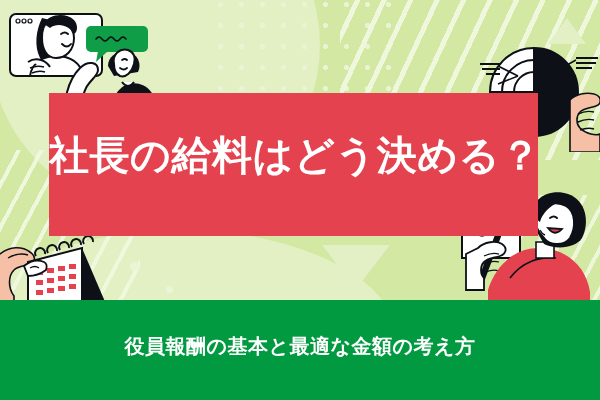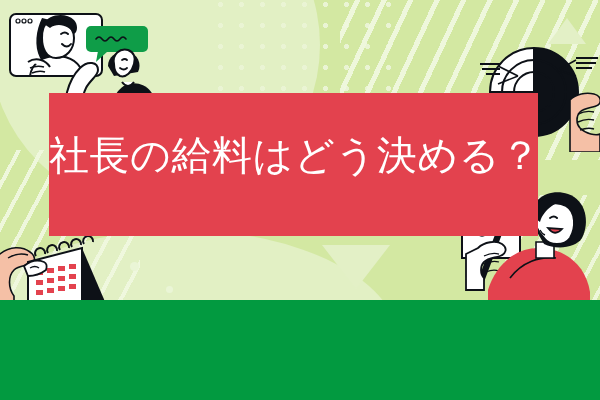--- a/index.html
+++ b/index.html
@@ -145,7 +145,7 @@
     text-align: center;
     color: #ffffff;
     font-size: 40px;
-    font-weight: 400;
+    font-weight: 700;
     letter-spacing: 0.5px;
     line-height: 1.15;
     white-space: nowrap;

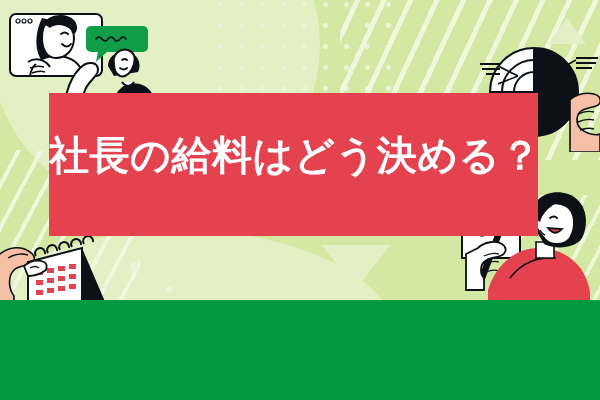--- a/index.html
+++ b/index.html
@@ -342,6 +342,7 @@
   <div class="title">社長の給料はどう決める？</div>
 
   <div class="band-green"></div>
+  <div class="subtitle">役員報酬の基本と最適な金額の考え方</div>
 
 </div>
 

